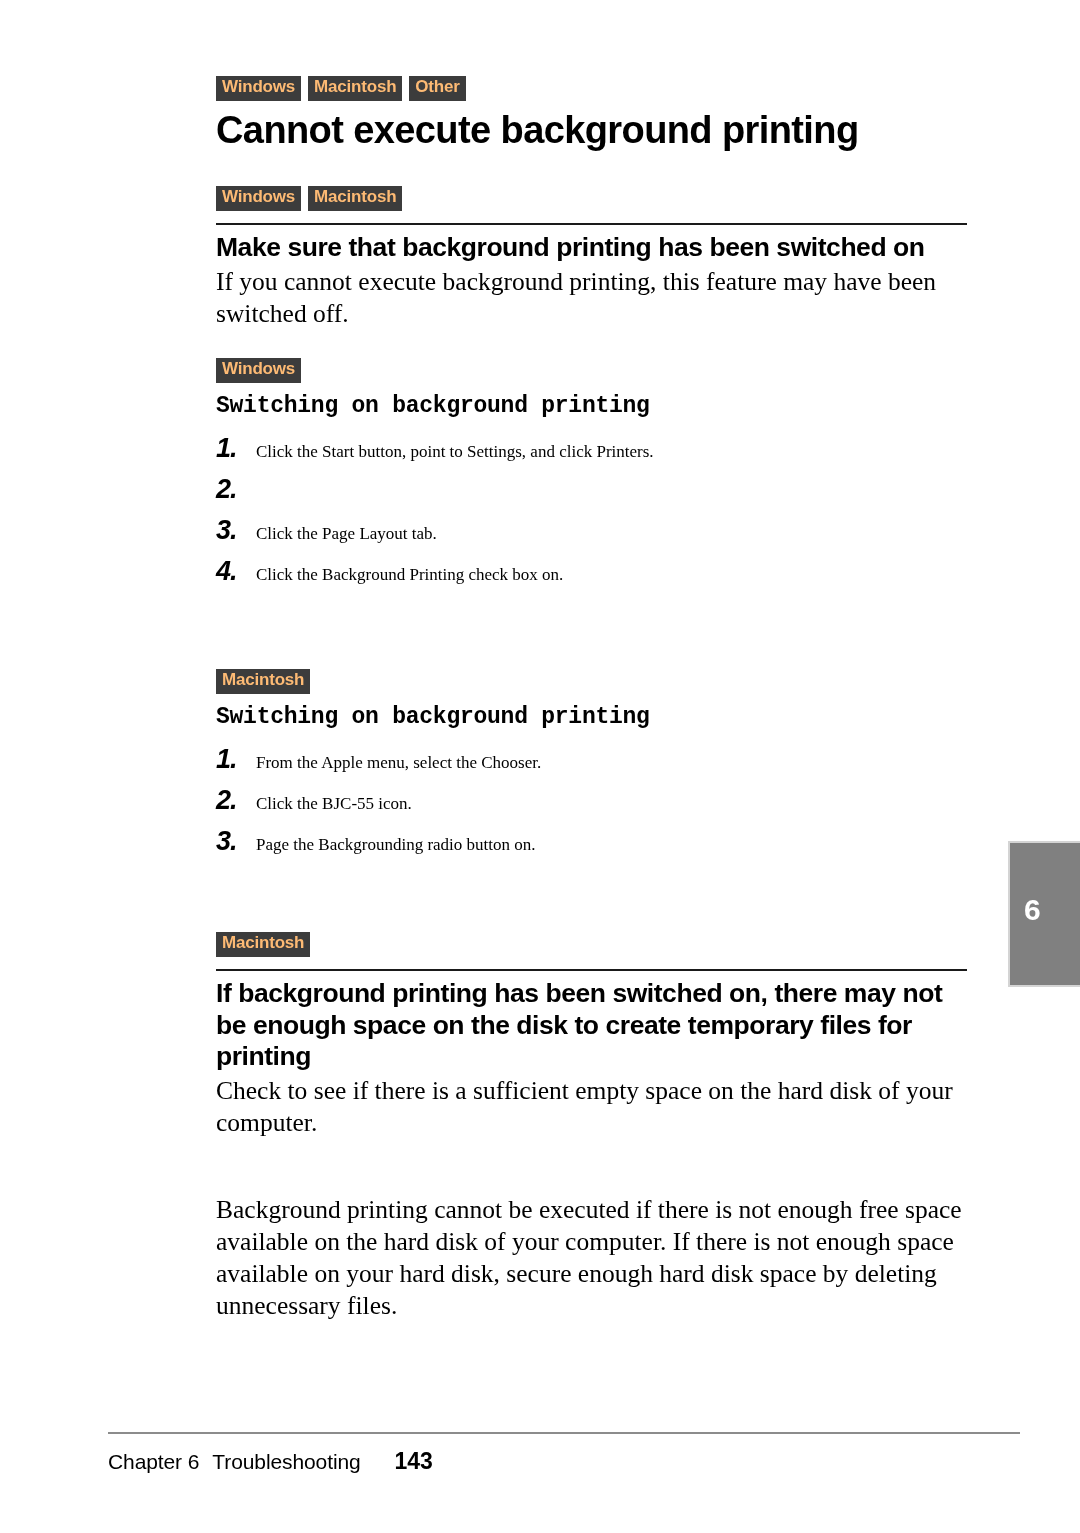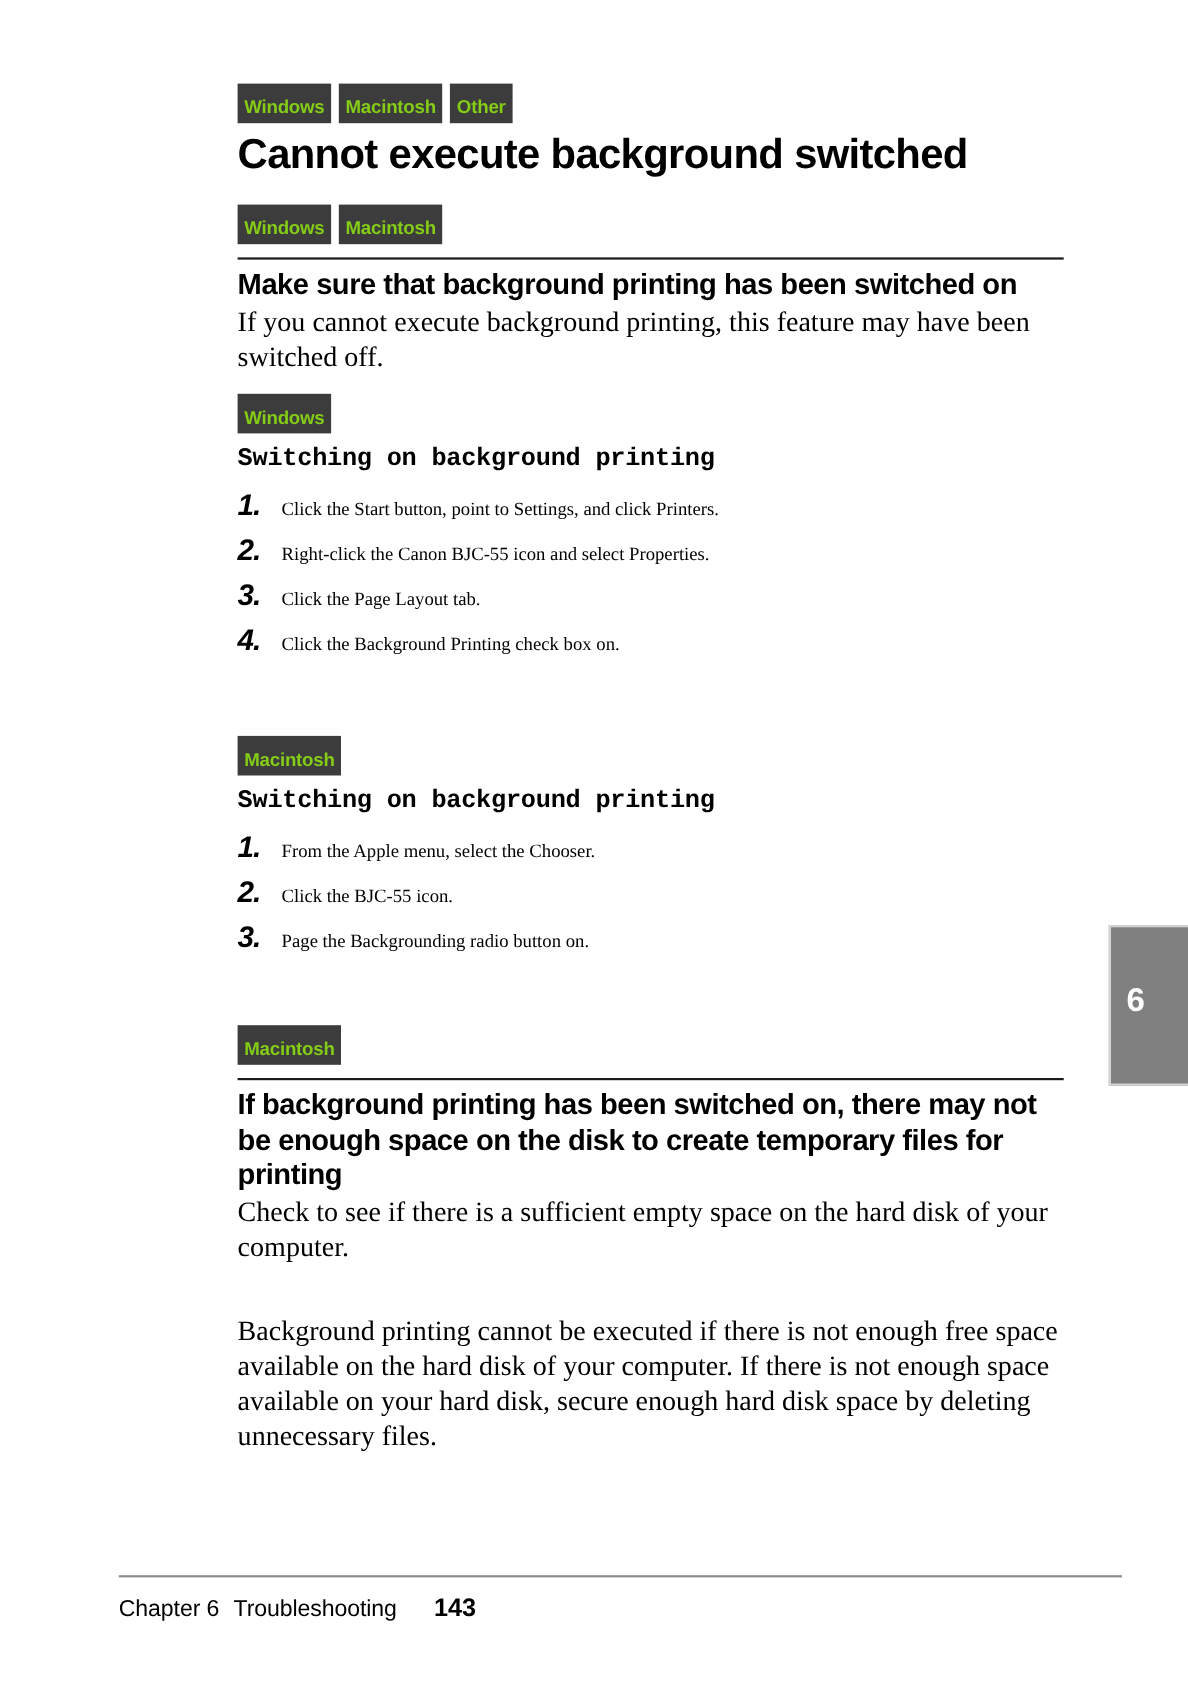--- a/index.html
+++ b/index.html
@@ -39,12 +39,12 @@
   .badge {
     display: inline-block;
     background: #3c3c3c;
-    color: #84cc16;
+    color: #fdba74;
     font-family: "Liberation Sans", "DejaVu Sans", sans-serif;
     font-weight: bold;
     font-size: 17px;
     line-height: 1;
-    padding: 13px 6px 6px 6px;
+    padding: 2px 6px 6px 6px;
     letter-spacing: -0.2px;
     white-space: nowrap;
   }

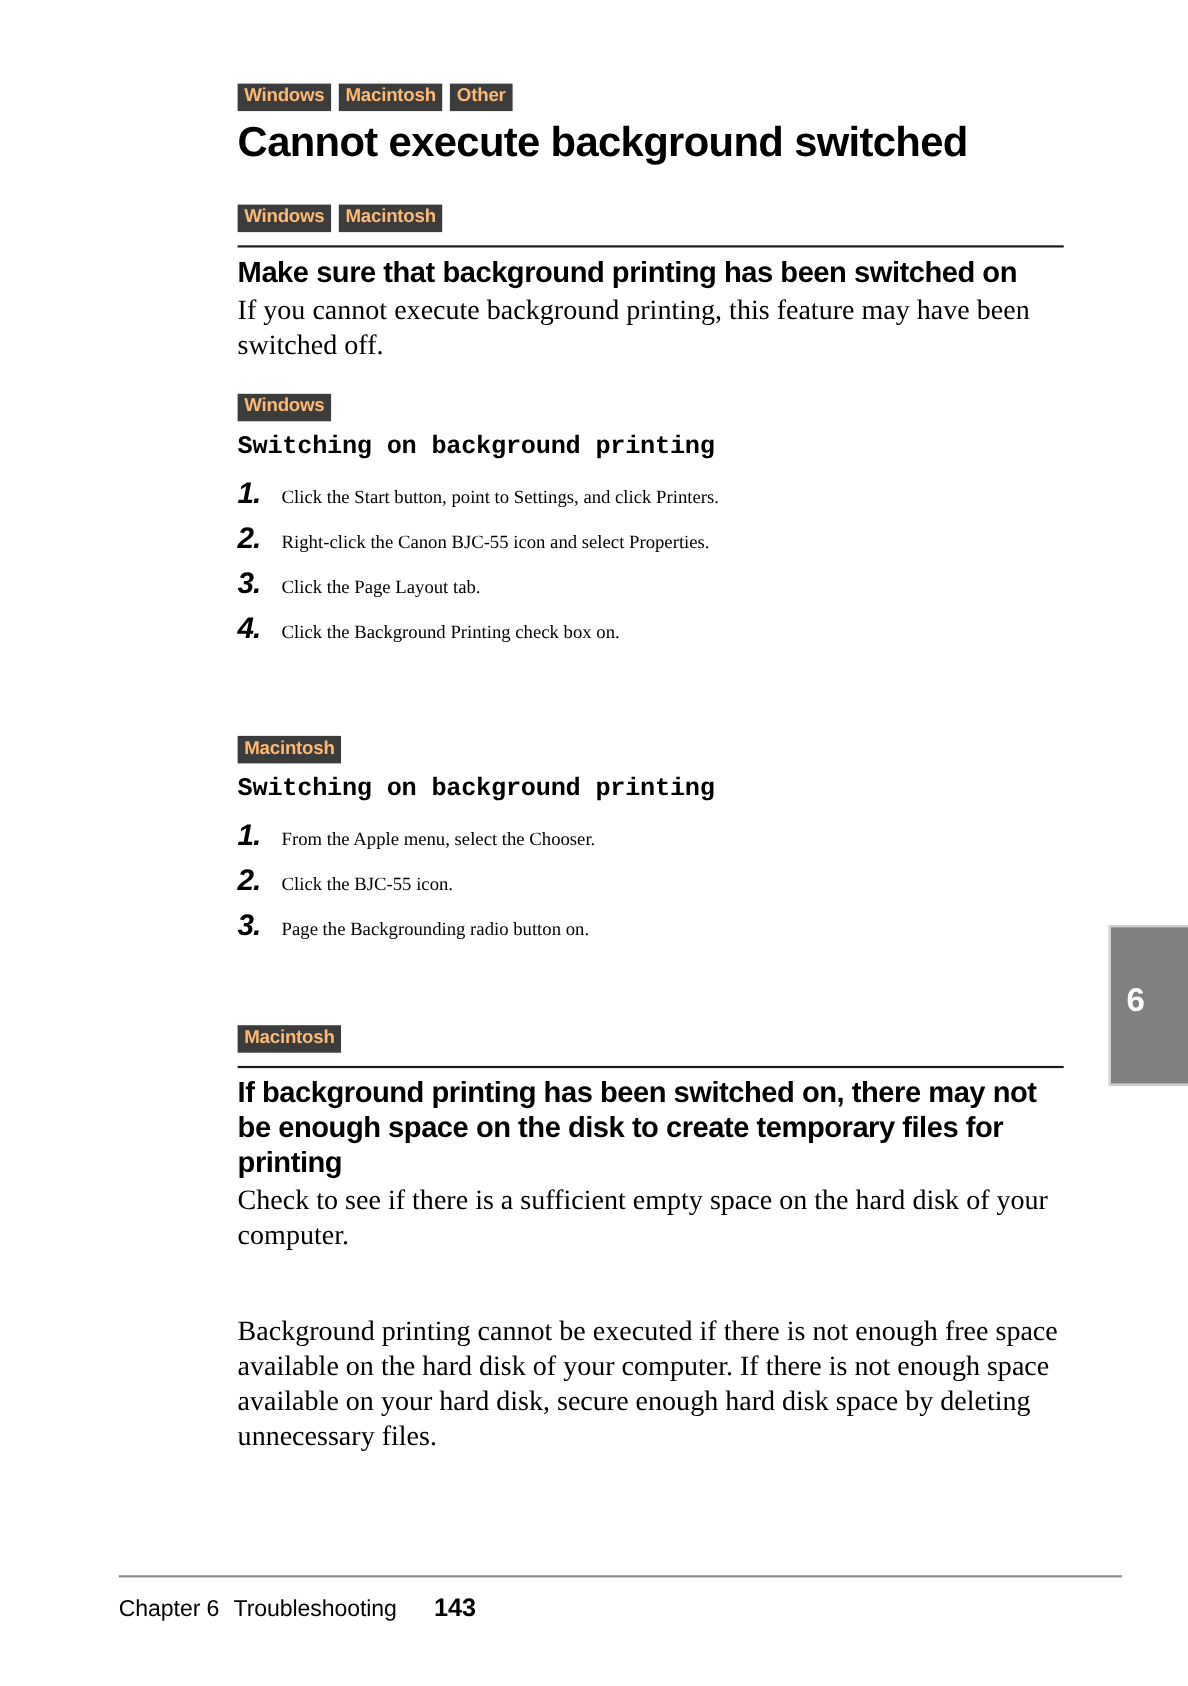--- a/index.html
+++ b/index.html
@@ -194,7 +194,7 @@
         <span class="badge">Macintosh</span>
         <span class="badge">Other</span>
       </div>
-      <h1 class="page-title">Cannot execute background switched</h1>
+      <h1 class="page-title">Cannot execute background printing</h1>
     </div>
 
     <div class="blk-sec1">

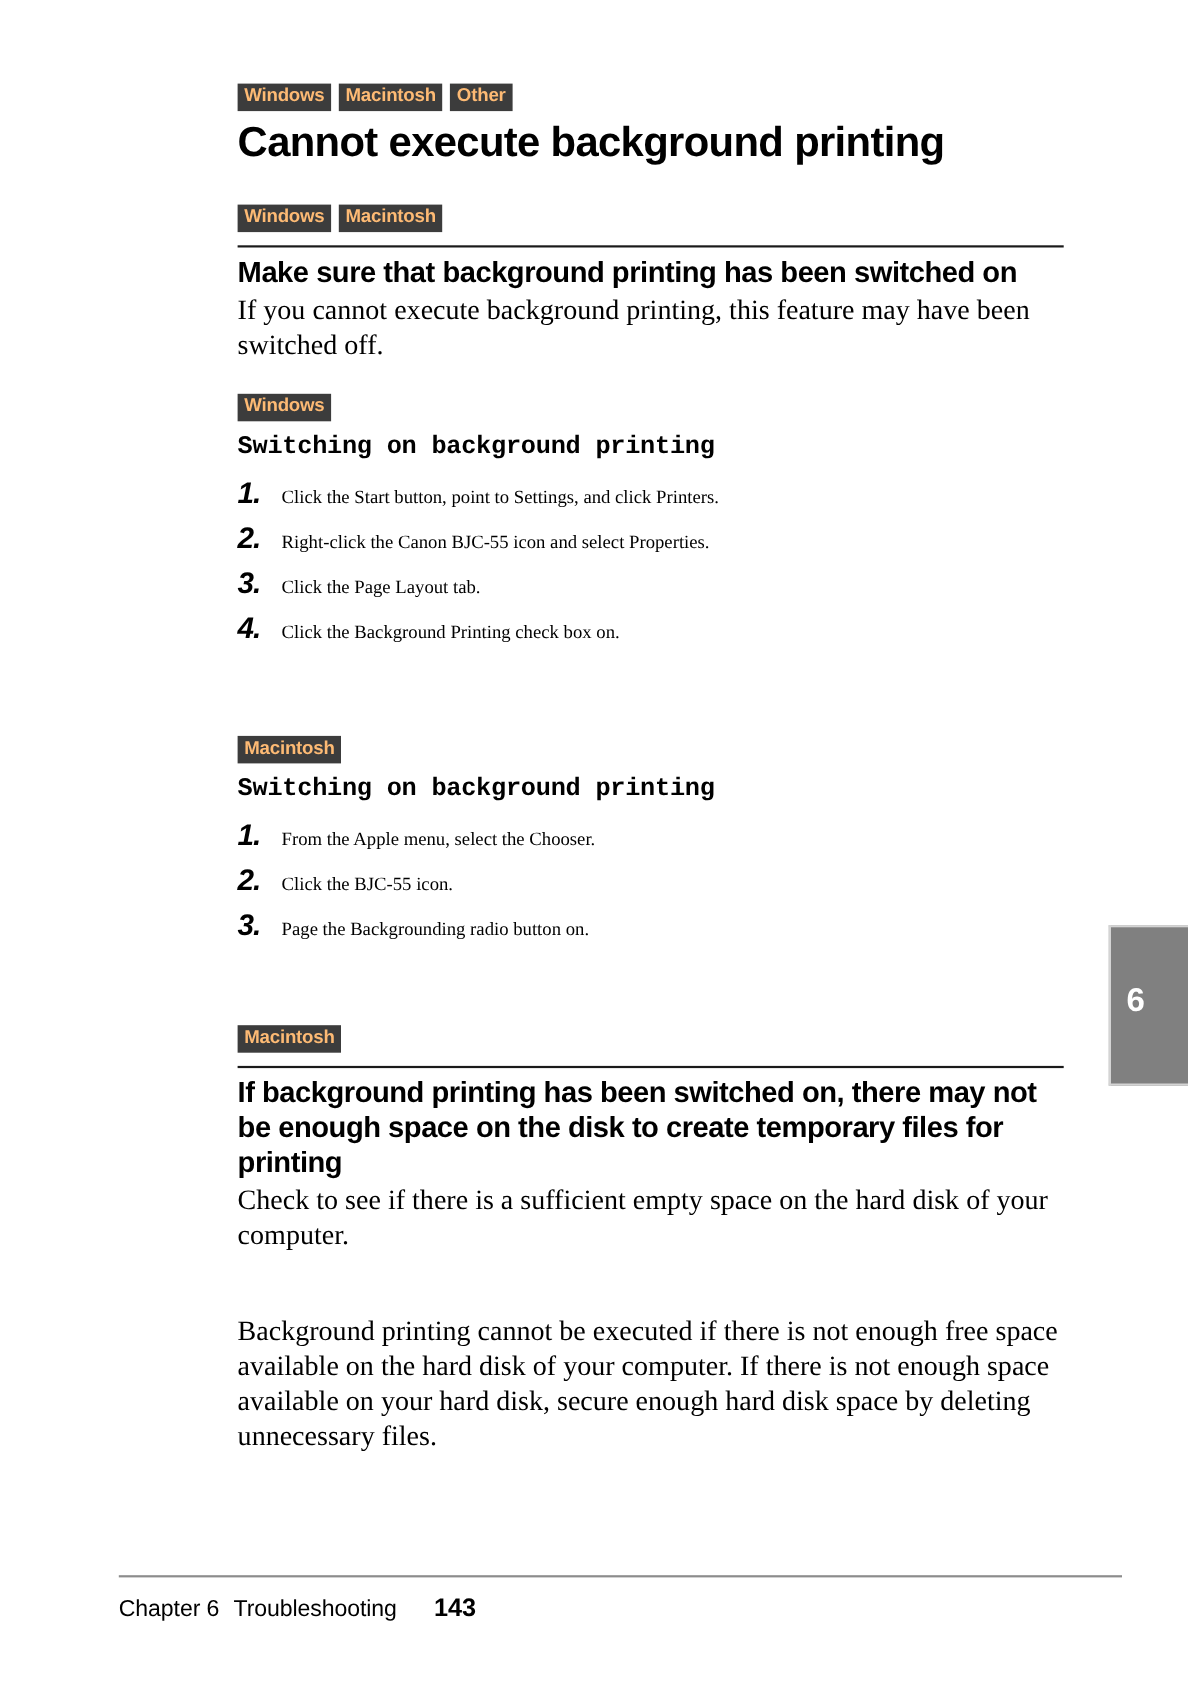--- a/index.html
+++ b/index.html
@@ -219,7 +219,6 @@
         </div>
         <div class="step">
           <span class="step-num">2.</span>
-          <span class="step-text">Right-click the Canon BJC-55 icon and select Properties.</span>
         </div>
         <div class="step">
           <span class="step-num">3.</span>

